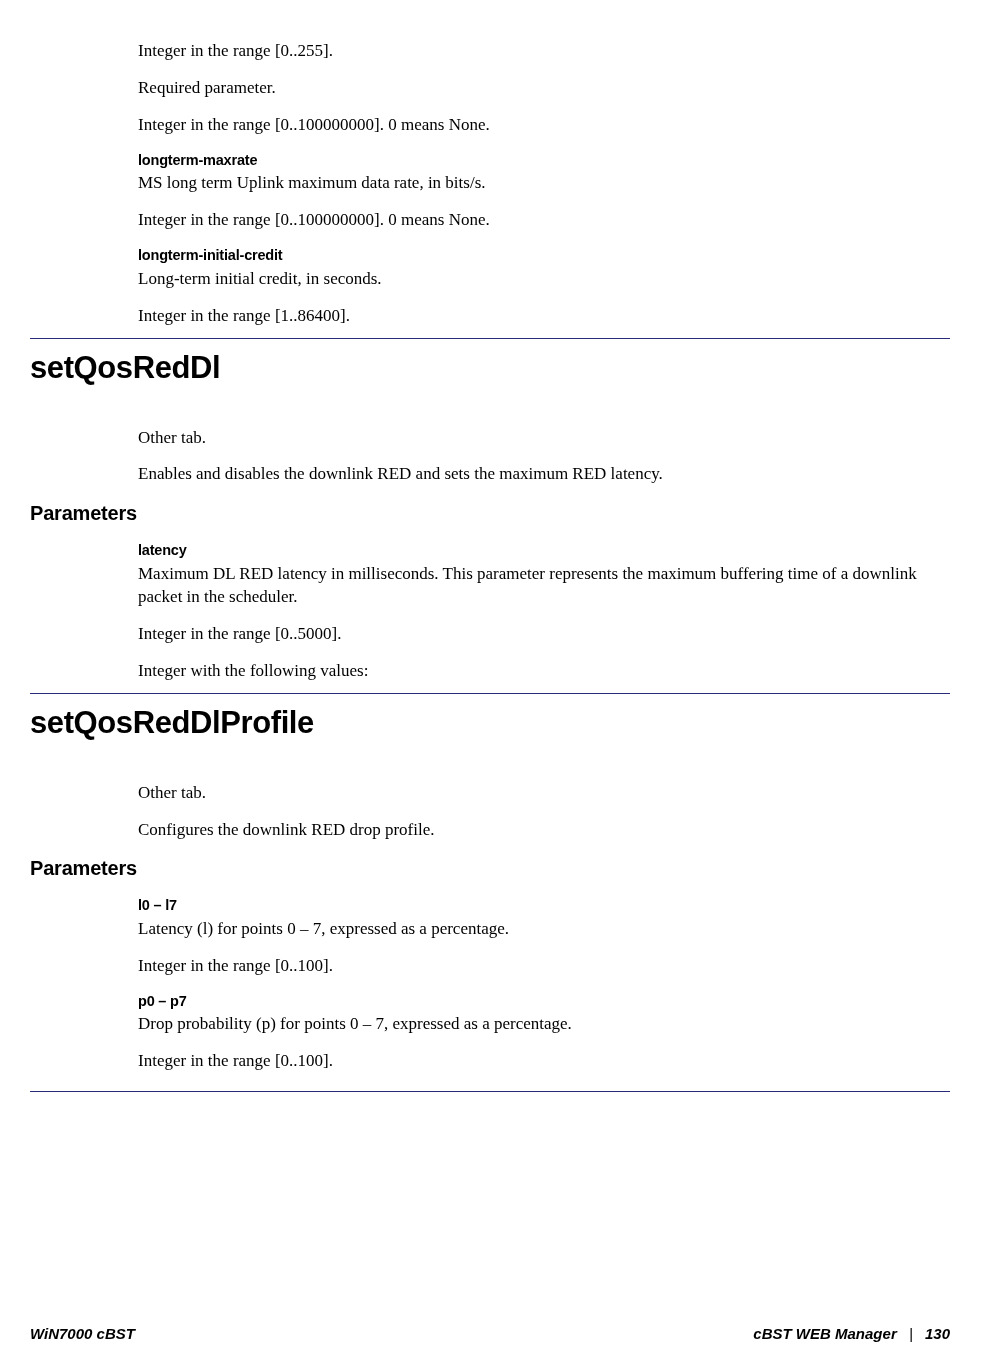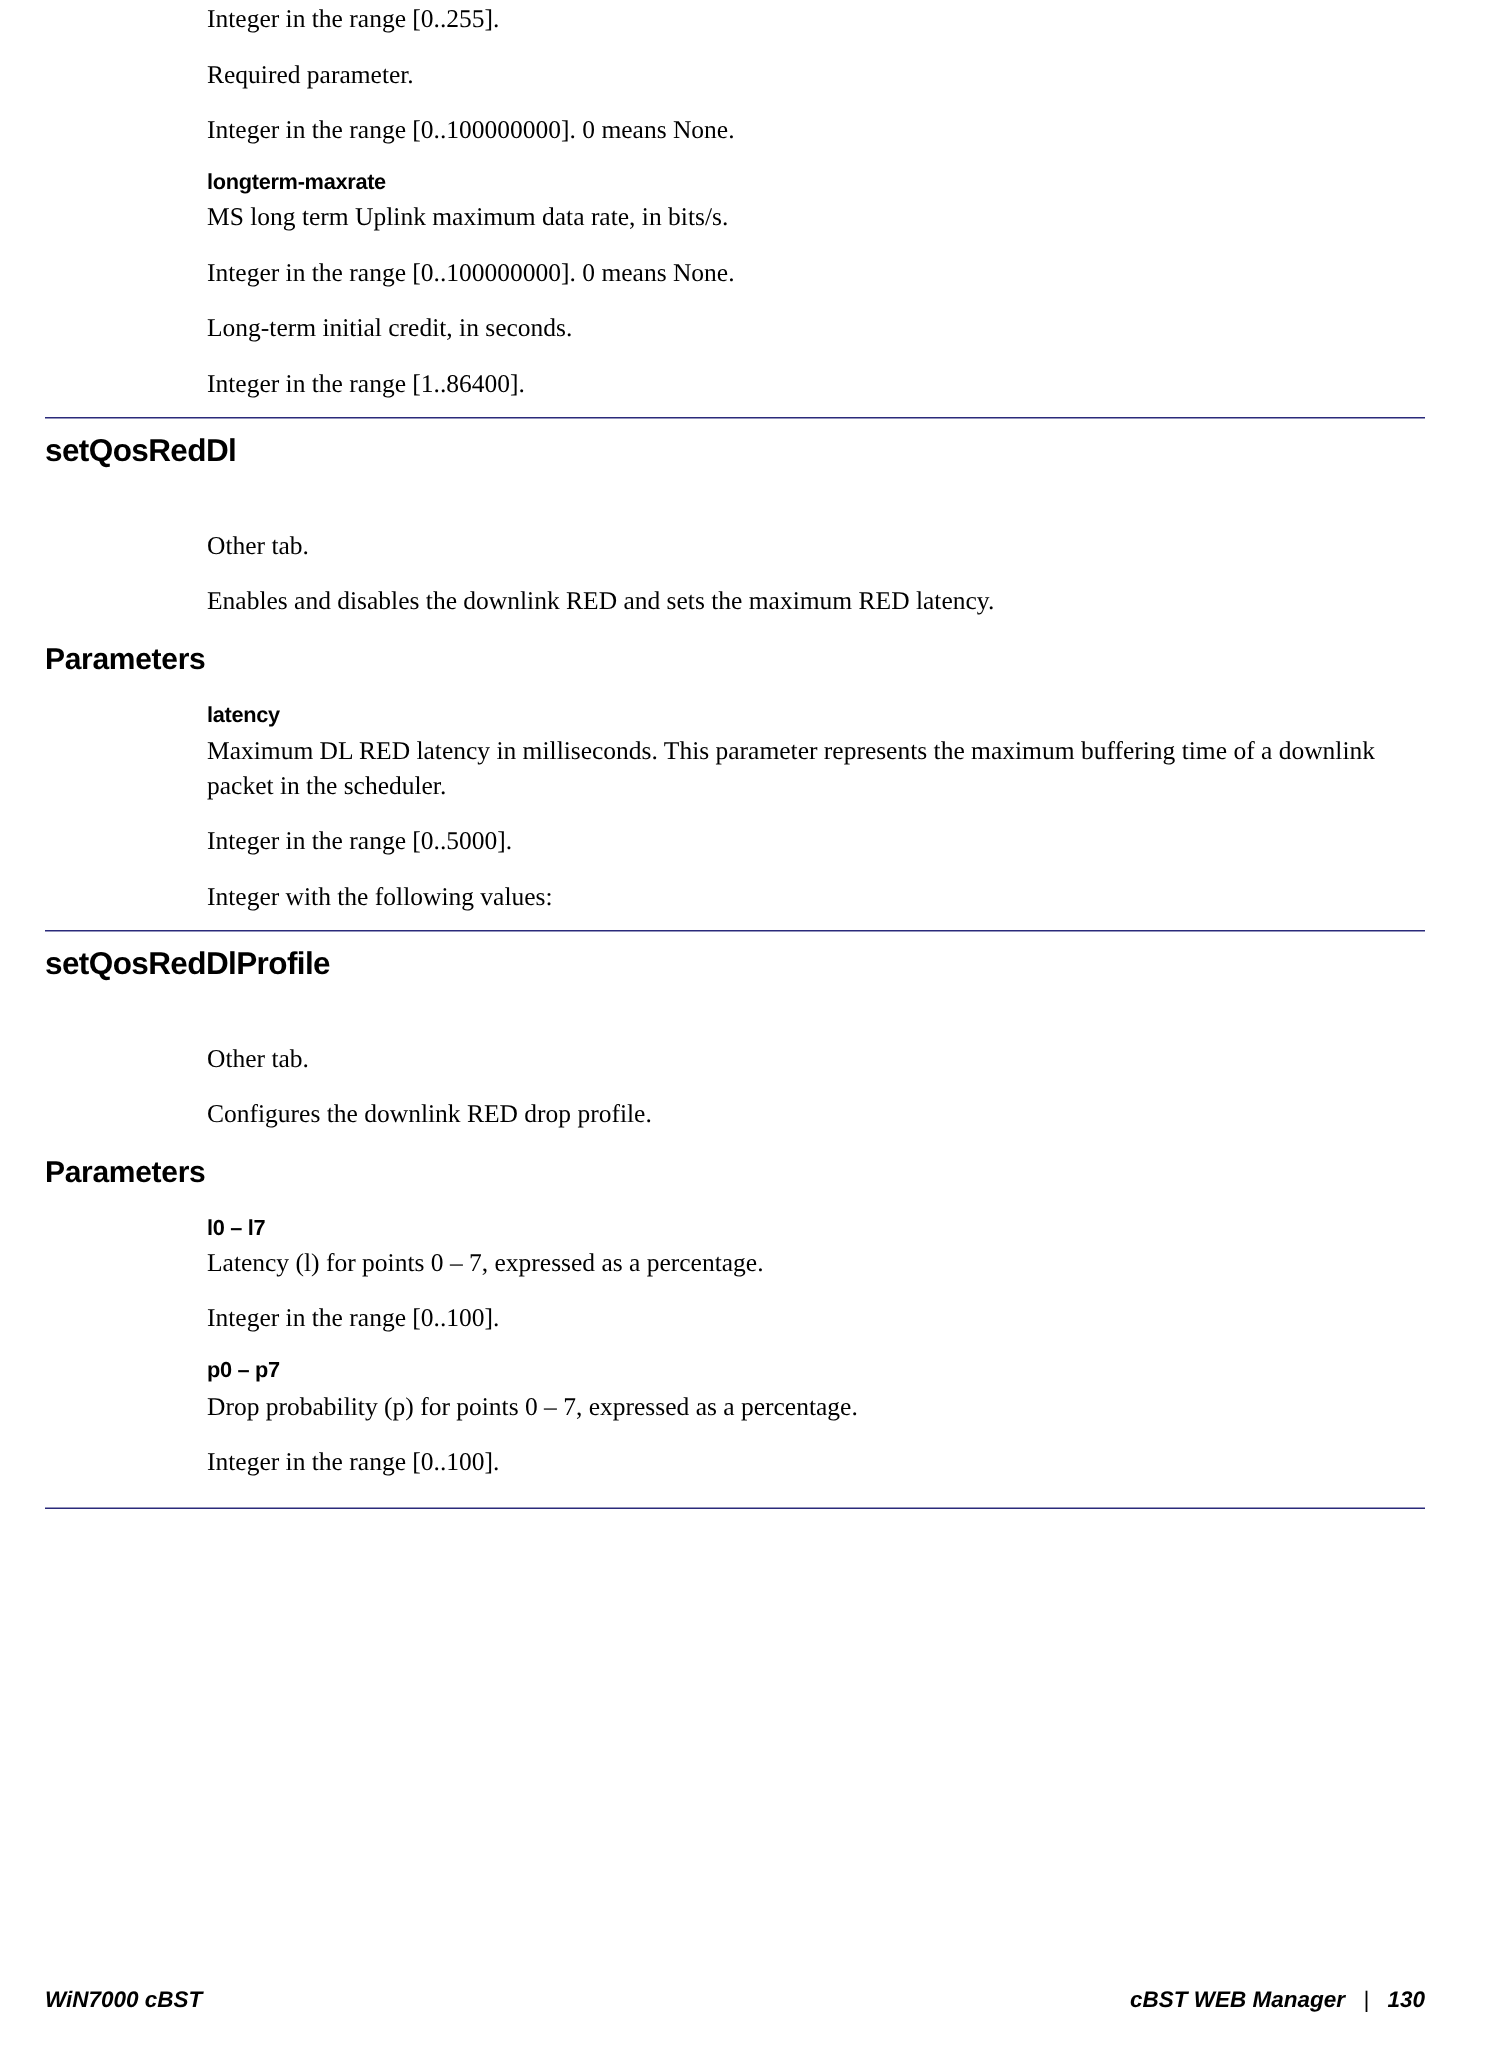--- a/index.html
+++ b/index.html
@@ -19,6 +19,7 @@
     .page {
       padding: 0 42px 0 30px;
       box-sizing: border-box;
+      margin-top: 38px;
     }
     .body-col {
       margin-left: 108px;

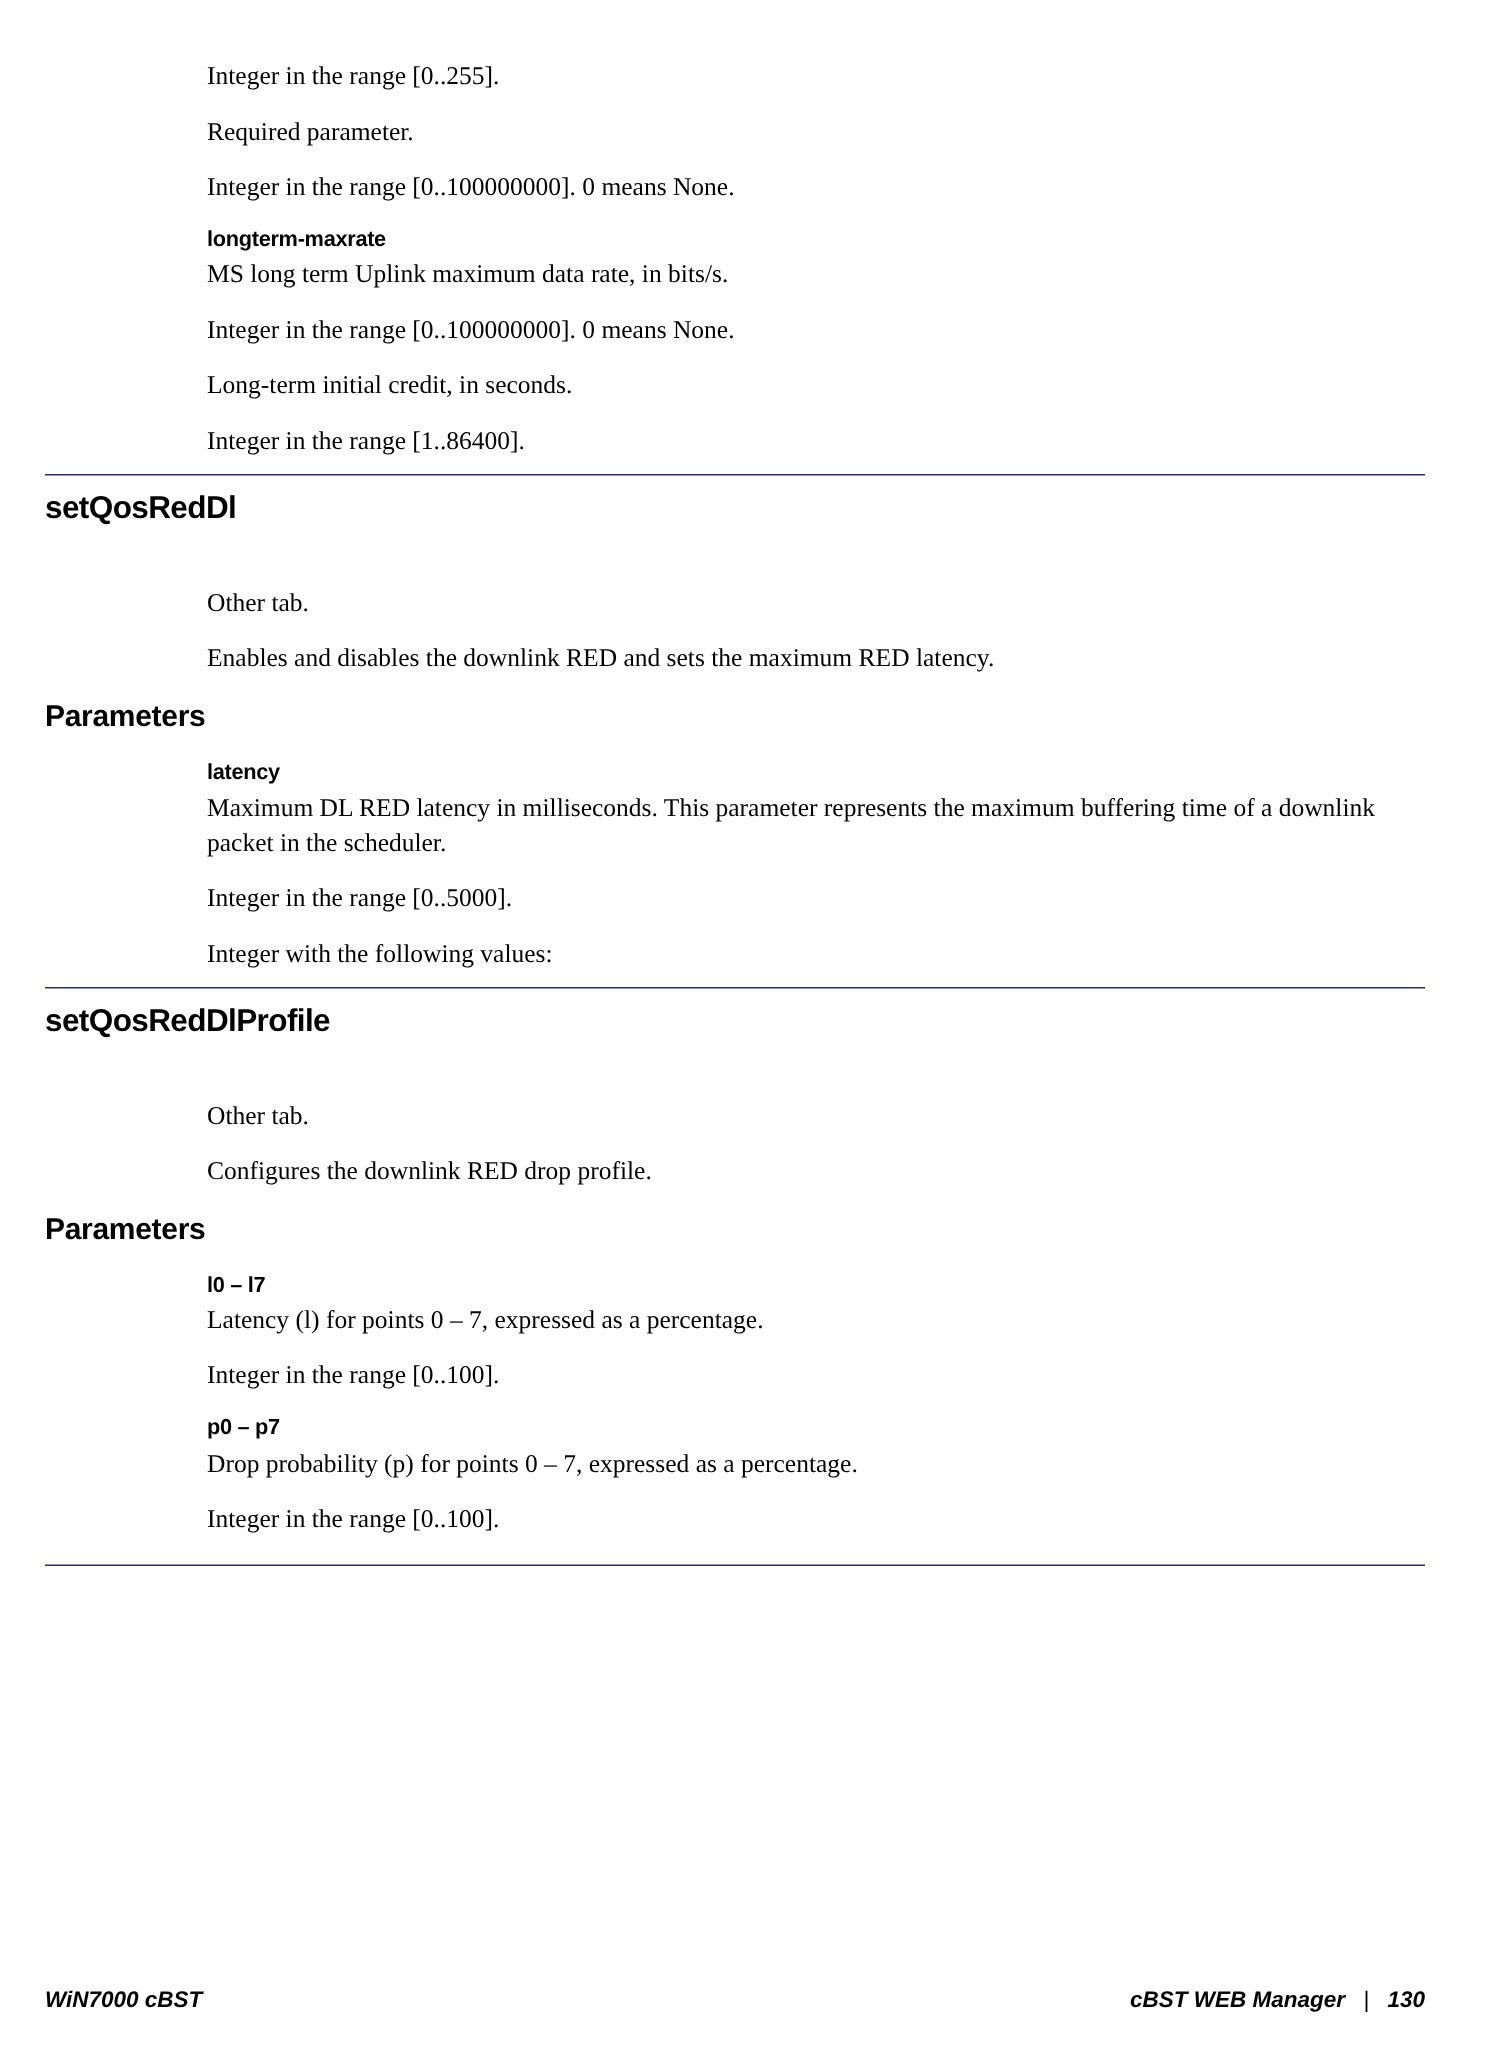--- a/index.html
+++ b/index.html
@@ -101,6 +101,7 @@
     <p class="param-desc">MS long term Uplink maximum data rate, in bits/s.</p>
     <p class="p">Integer in the range [0..100000000]. 0 means None.</p>
 
+    <p class="param-name">longterm-initial-credit</p>
     <p class="param-desc">Long-term initial credit, in seconds.</p>
     <p class="p" style="margin-bottom:10px">Integer in the range [1..86400].</p>
   </div>

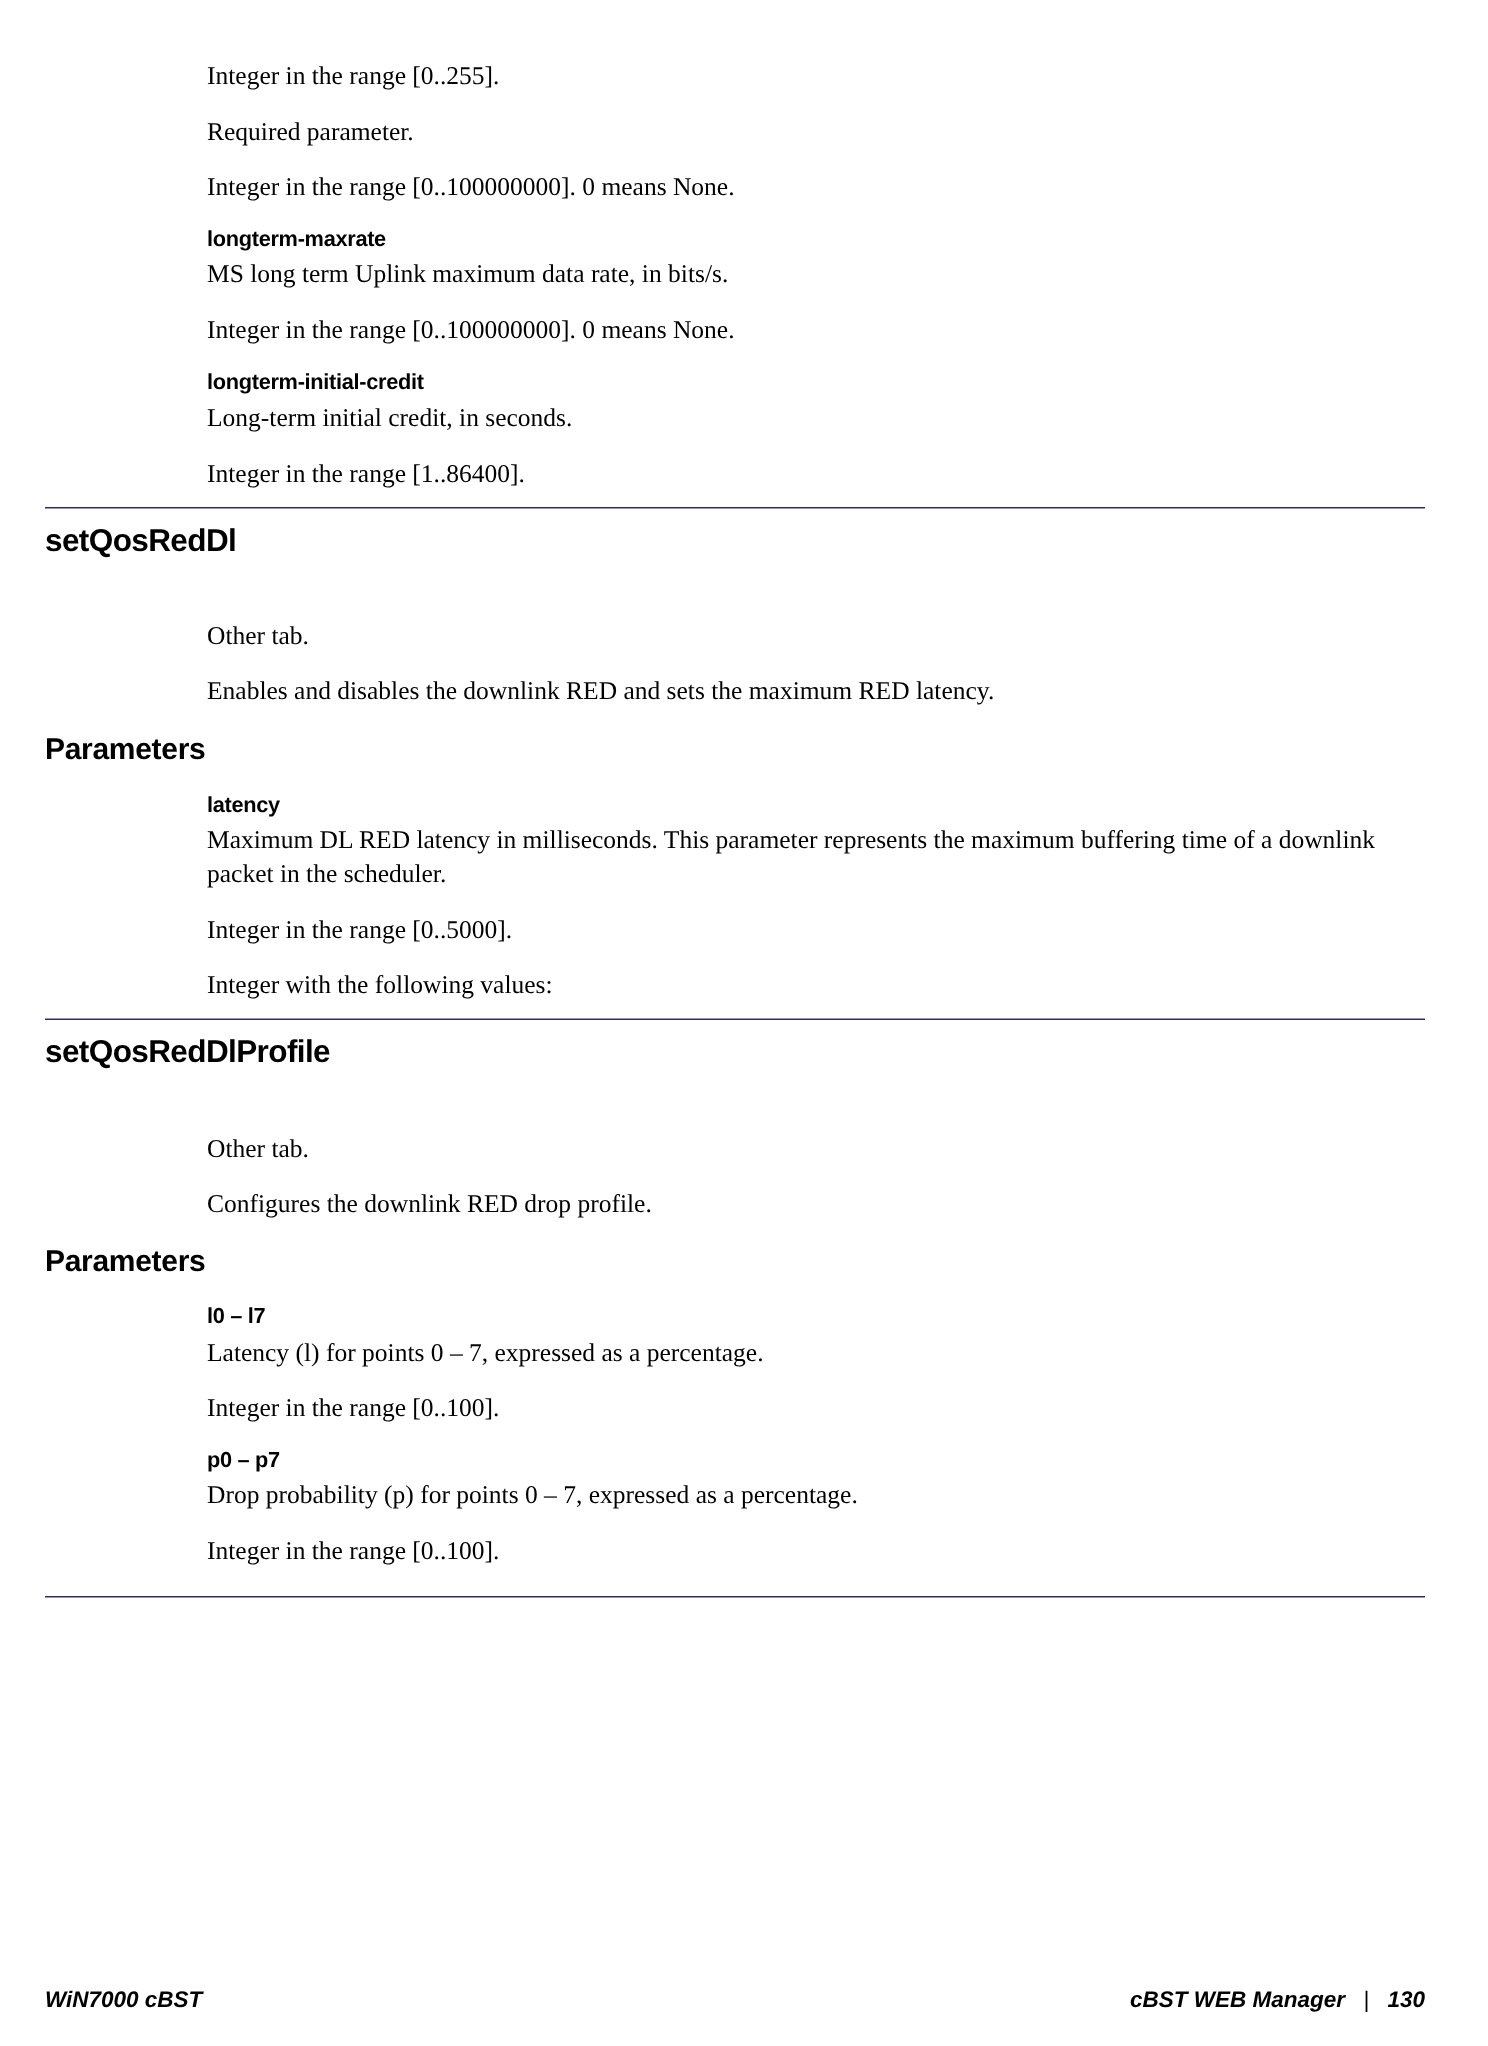--- a/index.html
+++ b/index.html
@@ -50,7 +50,7 @@
     .section-title {
       font-family: Verdana, Geneva, Arial, sans-serif;
       font-weight: bold;
-      font-size: 21px;
+      font-size: 31px;
       margin: 8px 0 38px 0;
       letter-spacing: -0.4px;
     }

